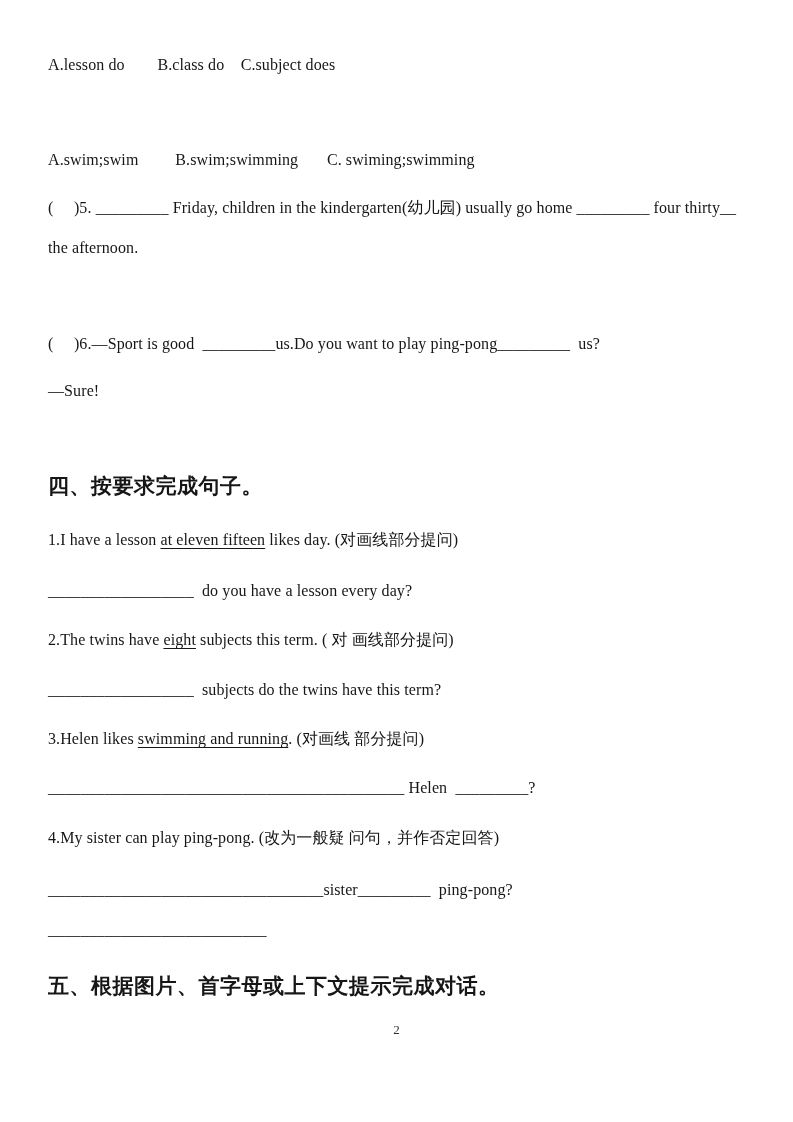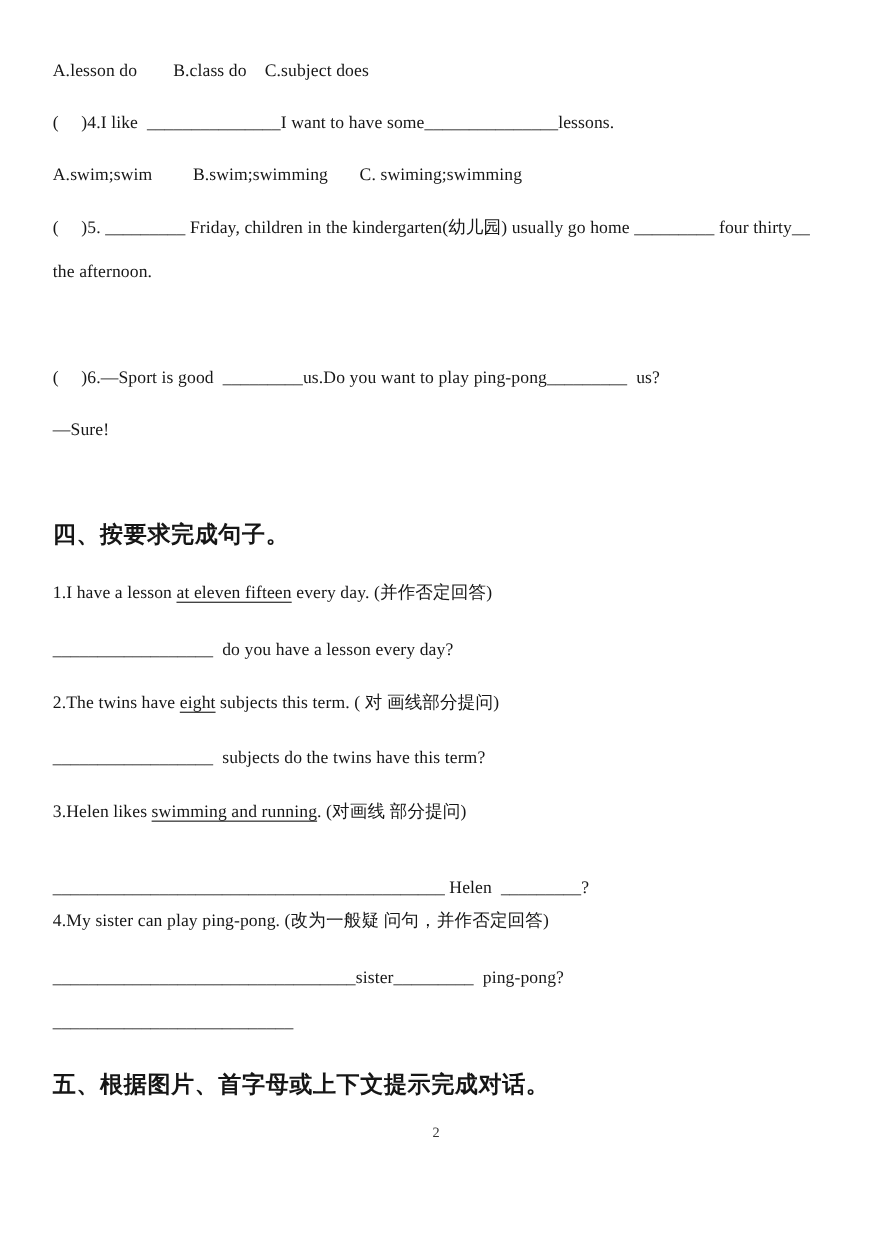--- a/index.html
+++ b/index.html
@@ -50,7 +50,6 @@
 
   <div class="line" style="top:55px">A.lesson do        B.class do    C.subject does</div>
 
-  <div class="line" style="top:102px">(     )4.I like  _______________I want to have some_______________lessons.</div>
   <div class="line" style="top:150px">A.swim;swim         B.swim;swimming       C. swiming;swimming</div>
 
   <div class="line" style="top:198px">(     )5. _________ Friday, children in the kindergarten(幼儿园) usually go home _________ four thirty__</div>

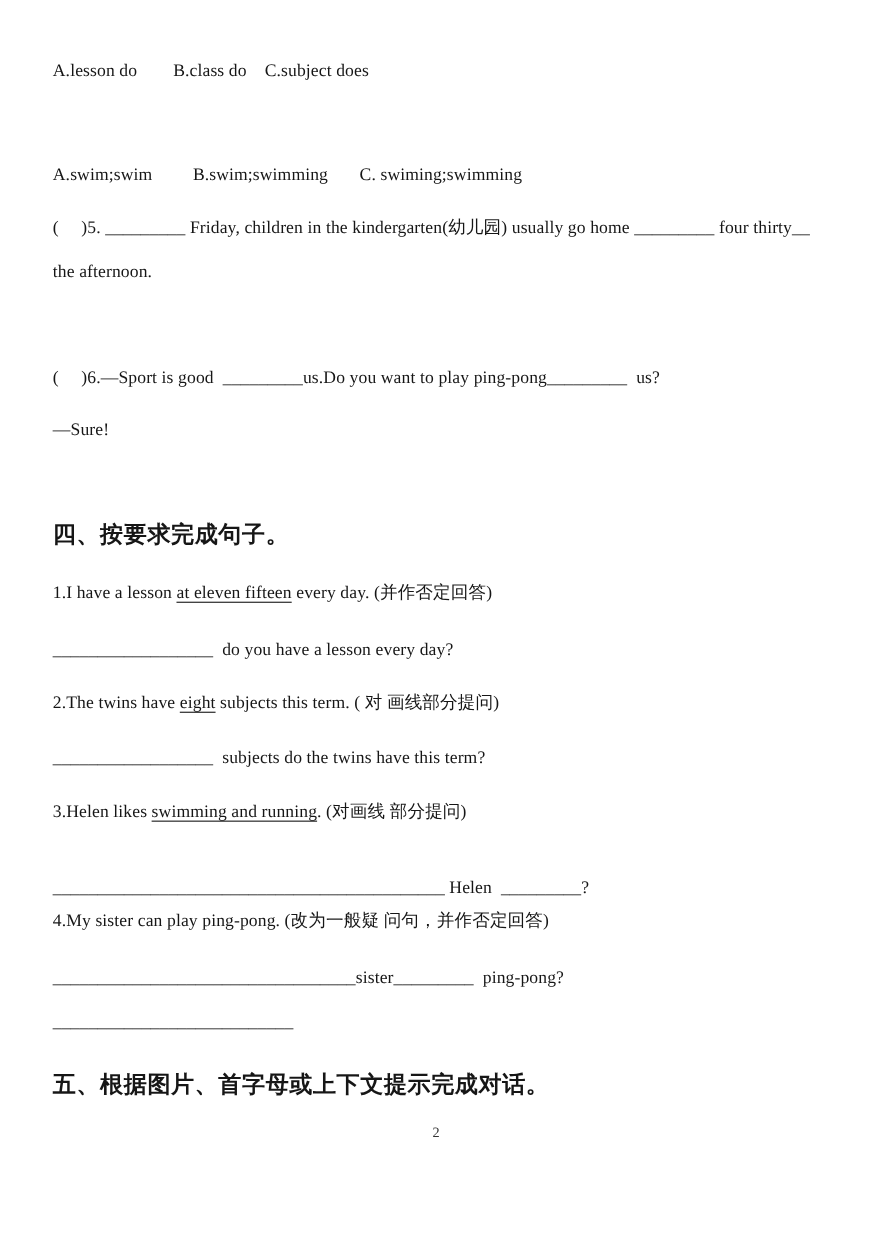--- a/index.html
+++ b/index.html
@@ -60,7 +60,7 @@
 
   <div class="line heading" style="top:476px">四、按要求完成句子。</div>
 
-  <div class="line" style="top:530px"><span>1.I have a lesson </span><span class="u">at eleven fifteen</span><span> every day. (并作否定回答)</span></div>
+  <div class="line" style="top:530px"><span>1.I have a lesson </span><span class="u">at eleven fifteen</span><span> likes day. (对画线部分提问)</span></div>
   <div class="line" style="top:581px">__________________  do you have a lesson every day?</div>
 
   <div class="line" style="top:630px"><span>2.The twins have </span><span class="u">eight</span><span> subjects this term. ( 对 画线部分提问)</span></div>

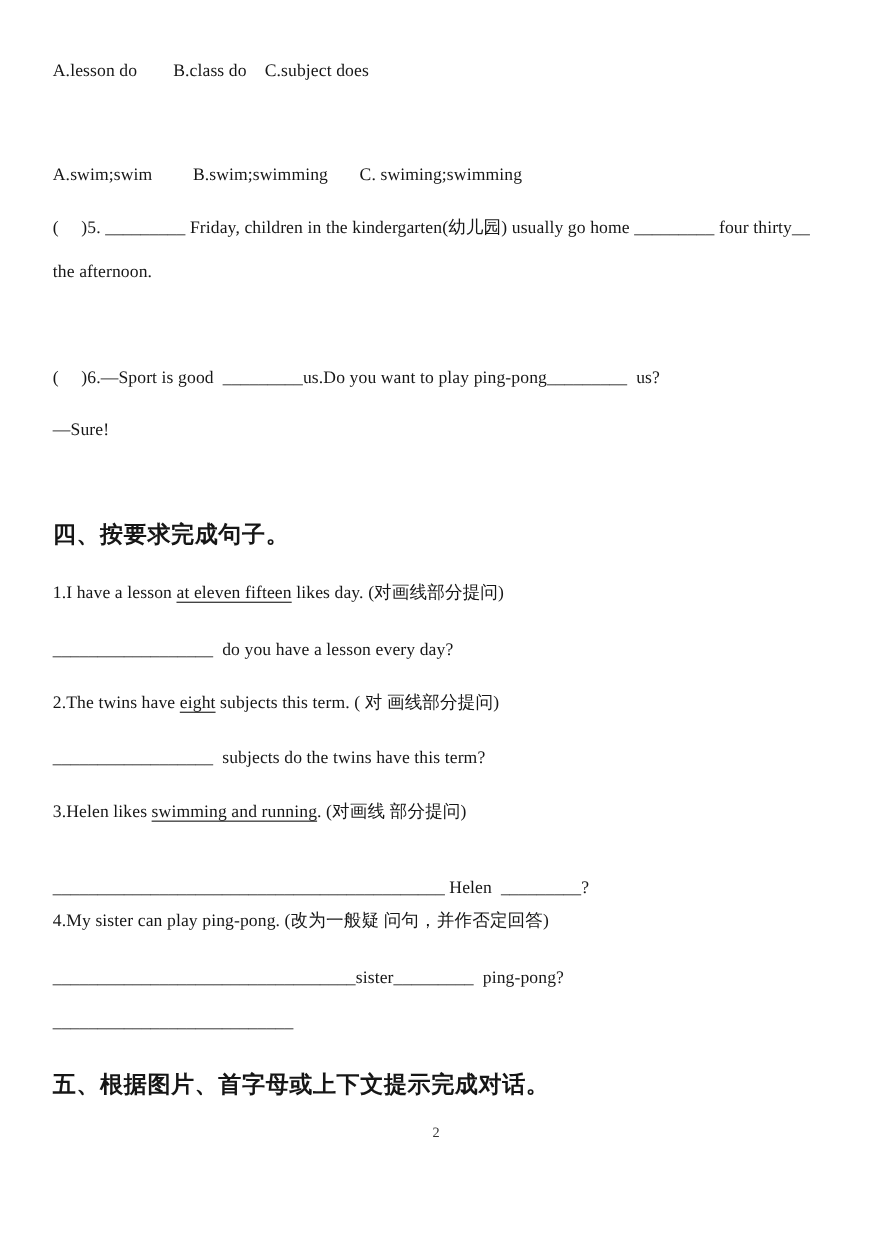--- a/index.html
+++ b/index.html
@@ -67,7 +67,7 @@
   <div class="line" style="top:680px">__________________  subjects do the twins have this term?</div>
 
   <div class="line" style="top:729px"><span>3.Helen likes </span><span class="u">swimming and running</span><span>. (对画线 部分提问)</span></div>
-  <div class="line" style="top:798px">____________________________________________ Helen  _________?</div>
+  <div class="line" style="top:778px">____________________________________________ Helen  _________?</div>
 
   <div class="line" style="top:828px">4.My sister can play ping-pong. (改为一般疑 问句，并作否定回答)</div>
   <div class="line" style="top:880px">__________________________________sister_________  ping-pong?</div>

